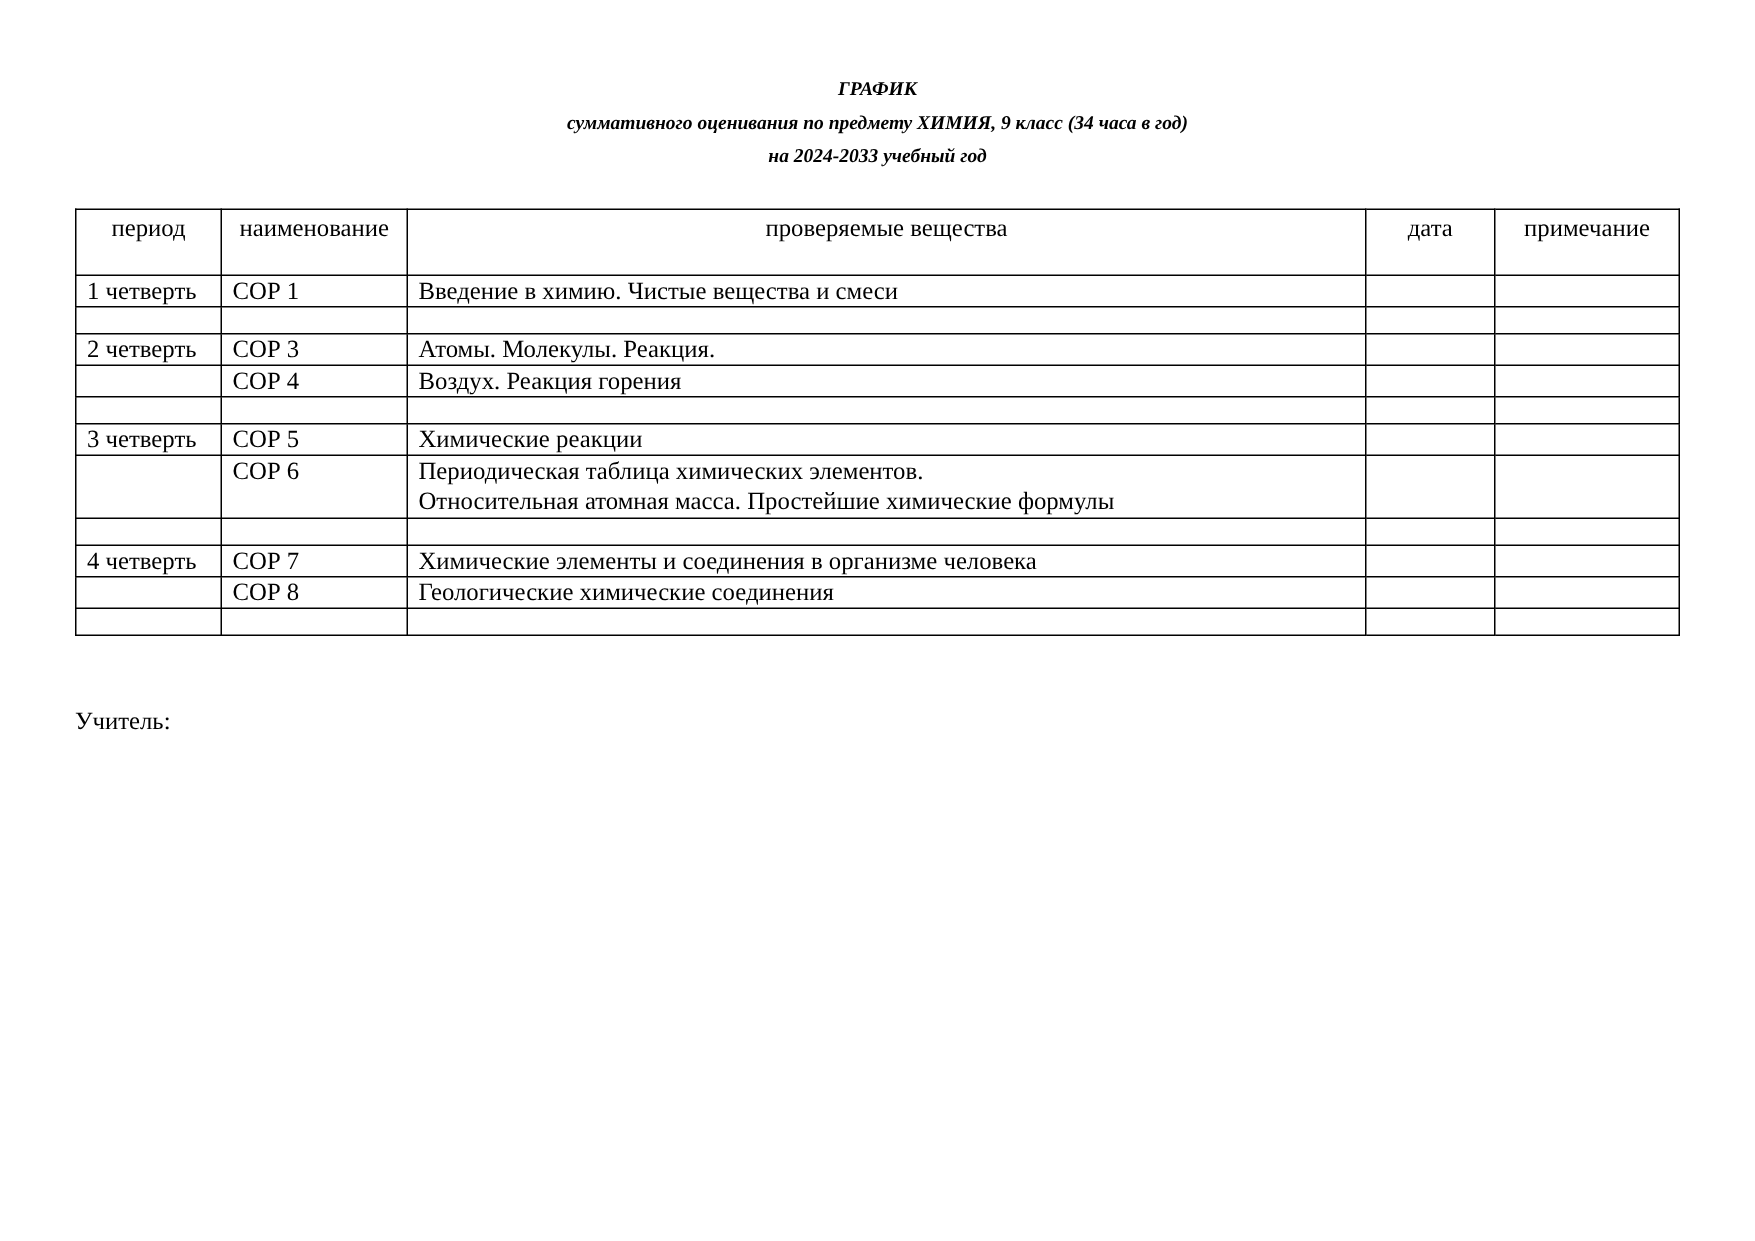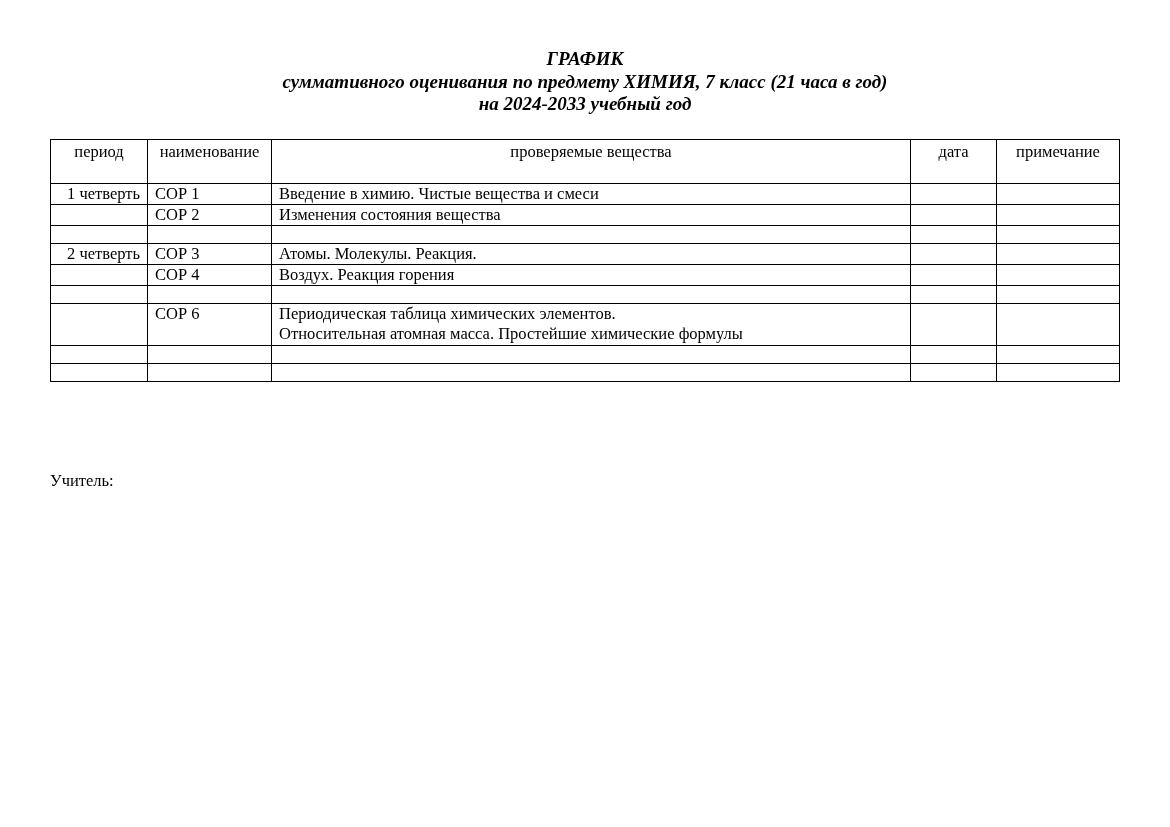--- a/index.html
+++ b/index.html
@@ -6,7 +6,7 @@
   body { width: 1170px; height: 827px; position: relative; overflow: hidden;
          font-family: "Liberation Serif", serif; color: #000; }
   .title-block { position: absolute; left: 0; top: 48px; width: 1170px; text-align: center;
-                 font-weight: bold; font-style: italic; font-size: 19px; line-height: 22.5px; }
+                 font-weight: bold; font-style: italic; font-size: 13px; line-height: 22.5px; }
   .title-block div { white-space: nowrap; }
   table.schedule { position: absolute; left: 50px; top: 139px; border-collapse: collapse;
                    table-layout: fixed; width: 1070px; font-size: 16.5px; }

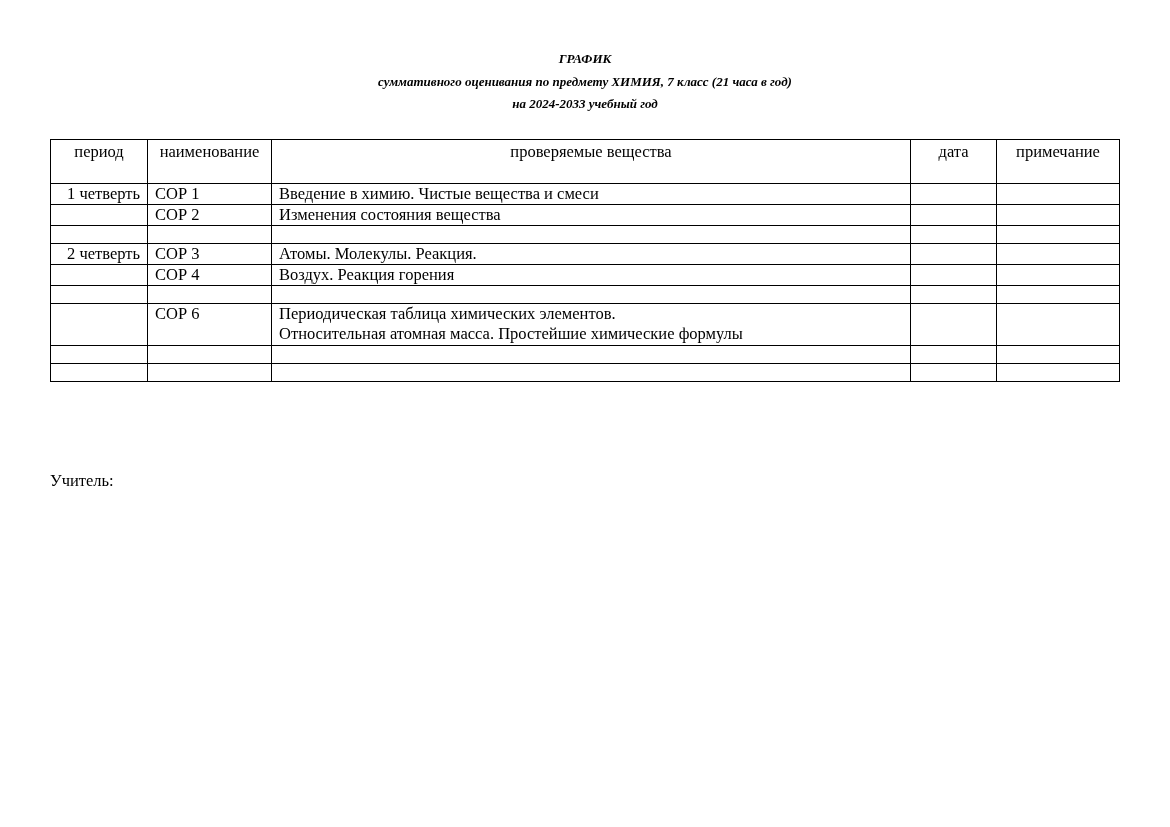--- a/index.html
+++ b/index.html
@@ -30,7 +30,7 @@
 
 <div class="title-block">
   <div>ГРАФИК</div>
-  <div>суммативного оценивания по предмету ХИМИЯ, 7 класс (21 часа в год)</div>
+  <div>суммативного оценивания по предмету ХИМИЯ, 9 класс (34 часа в год)</div>
   <div>на 2024-2033 учебный год</div>
 </div>
 

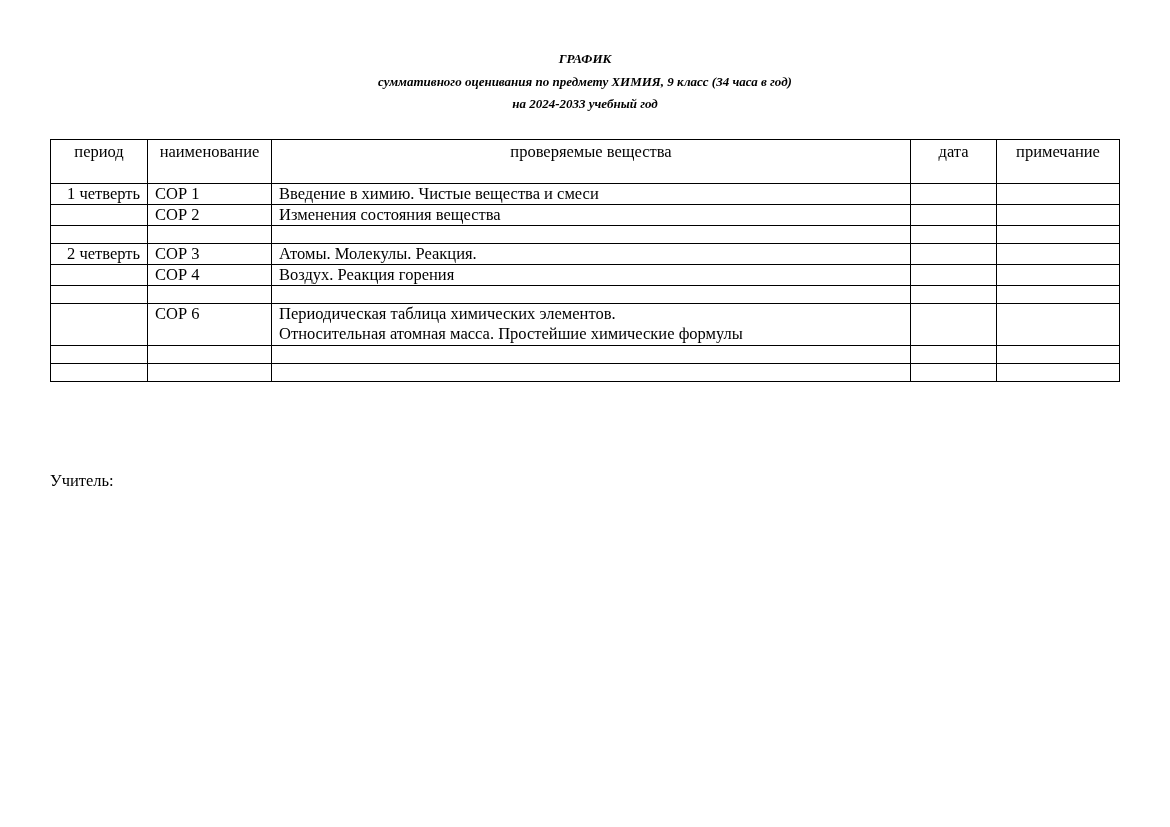--- a/index.html
+++ b/index.html
@@ -18,7 +18,7 @@
   .col-topics { width: 639px; }
   .col-date { width: 86px; }
   .col-note { width: 123px; }
-  td.period { text-align: right; padding: 0 2px; white-space: nowrap; }
+  td.period { text-align: left; padding: 0 2px; white-space: nowrap; }
   tr.h21 td { height: 20px; }
   tr.h18 td { height: 17px; }
   tr.h42 td { height: 41px; }

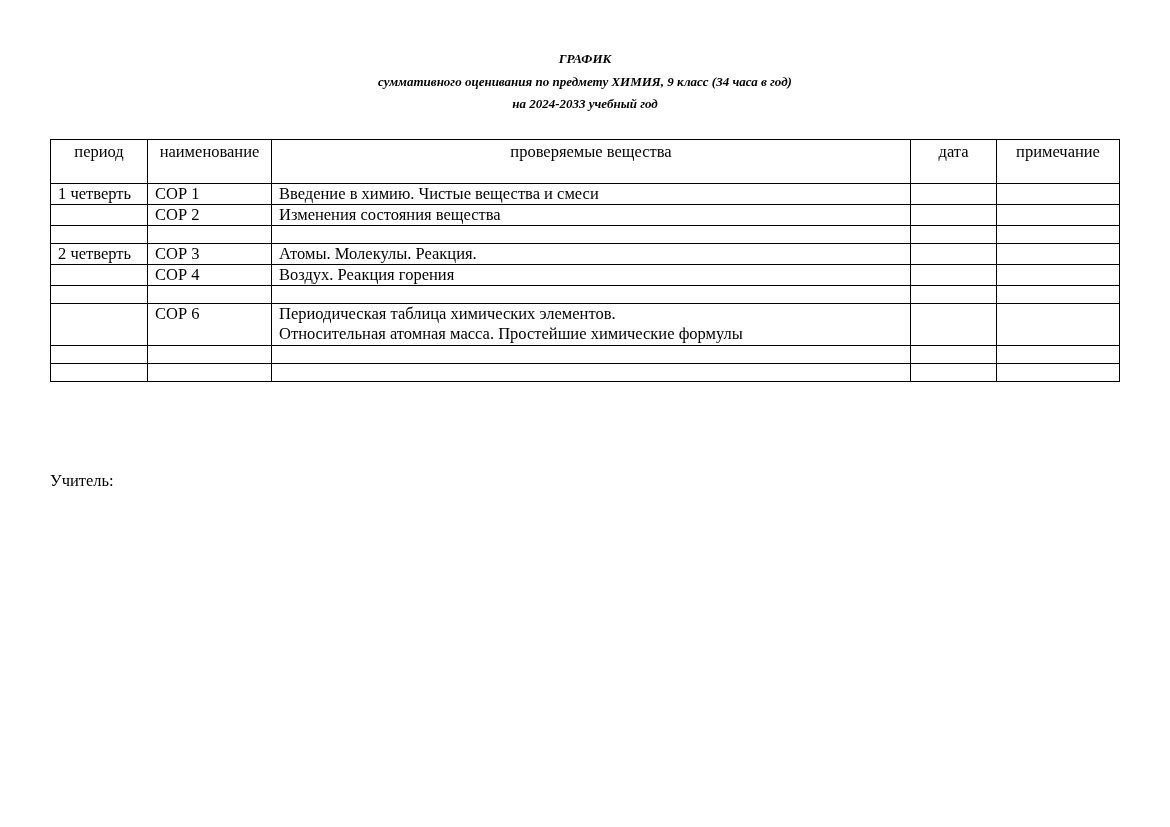--- a/index.html
+++ b/index.html
@@ -55,13 +55,6 @@
     <td class="period">1 четверть</td>
     <td>СОР 1</td>
     <td>Введение в химию. Чистые вещества и смеси</td>
-    <td></td>
-    <td></td>
-  </tr>
-  <tr class="h21">
-    <td class="period"></td>
-    <td>СОР 2</td>
-    <td>Изменения состояния вещества</td>
     <td></td>
     <td></td>
   </tr>

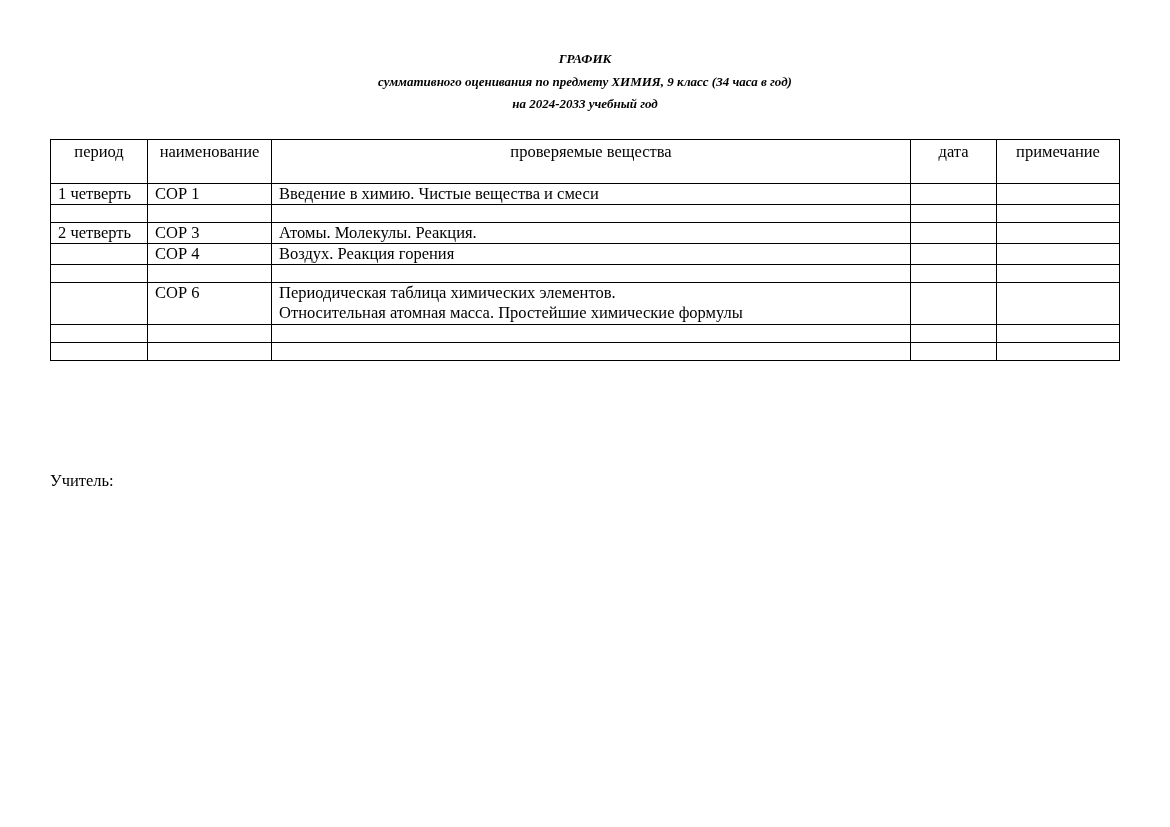--- a/index.html
+++ b/index.html
@@ -88,6 +88,13 @@
     <td></td>
   </tr>
 
+  <tr class="h21">
+    <td class="period">3 четверть</td>
+    <td>СОР 5</td>
+    <td>Химические реакции</td>
+    <td></td>
+    <td></td>
+  </tr>
   <tr class="h42">
     <td class="period"></td>
     <td>СОР 6</td>

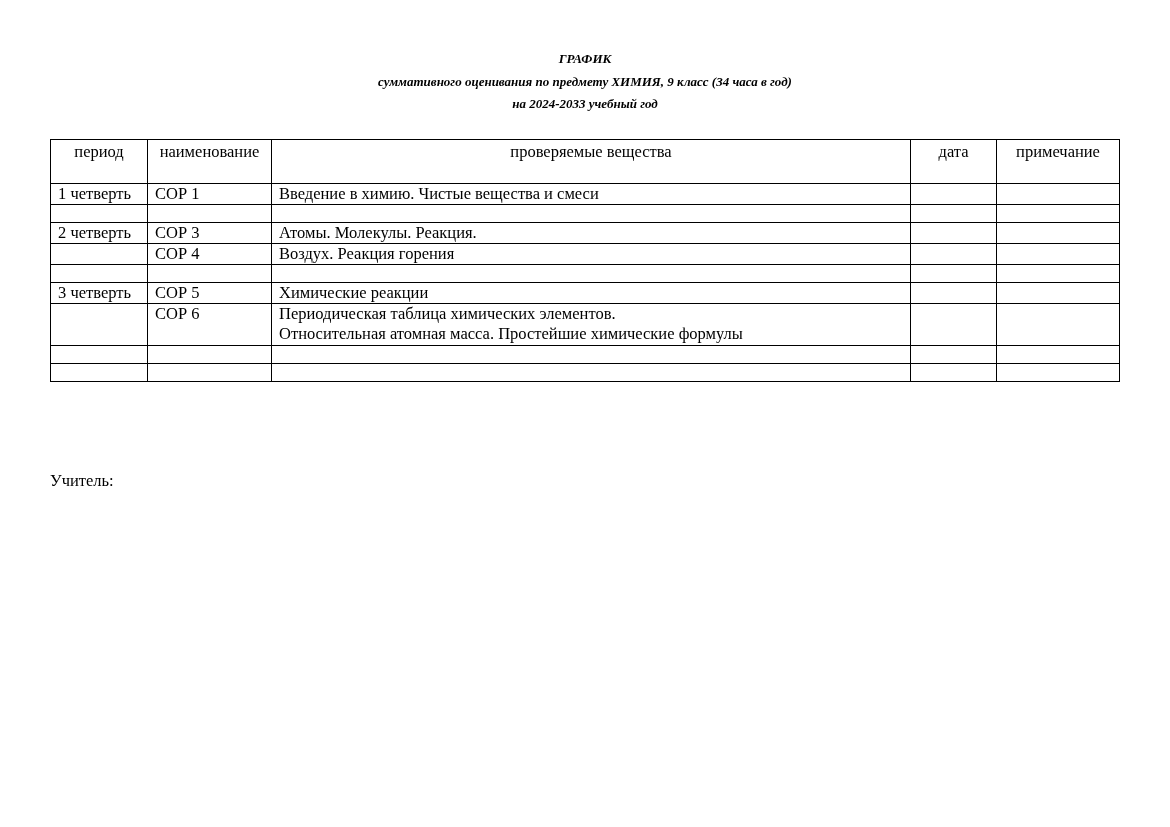--- a/index.html
+++ b/index.html
@@ -113,6 +113,13 @@
     <td></td>
   </tr>
 
+  <tr class="h21">
+    <td class="period">4 четверть</td>
+    <td>СОР 7</td>
+    <td>Химические элементы и соединения в организме человека</td>
+    <td></td>
+    <td></td>
+  </tr>
   <tr class="h18">
     <td></td>
     <td></td>

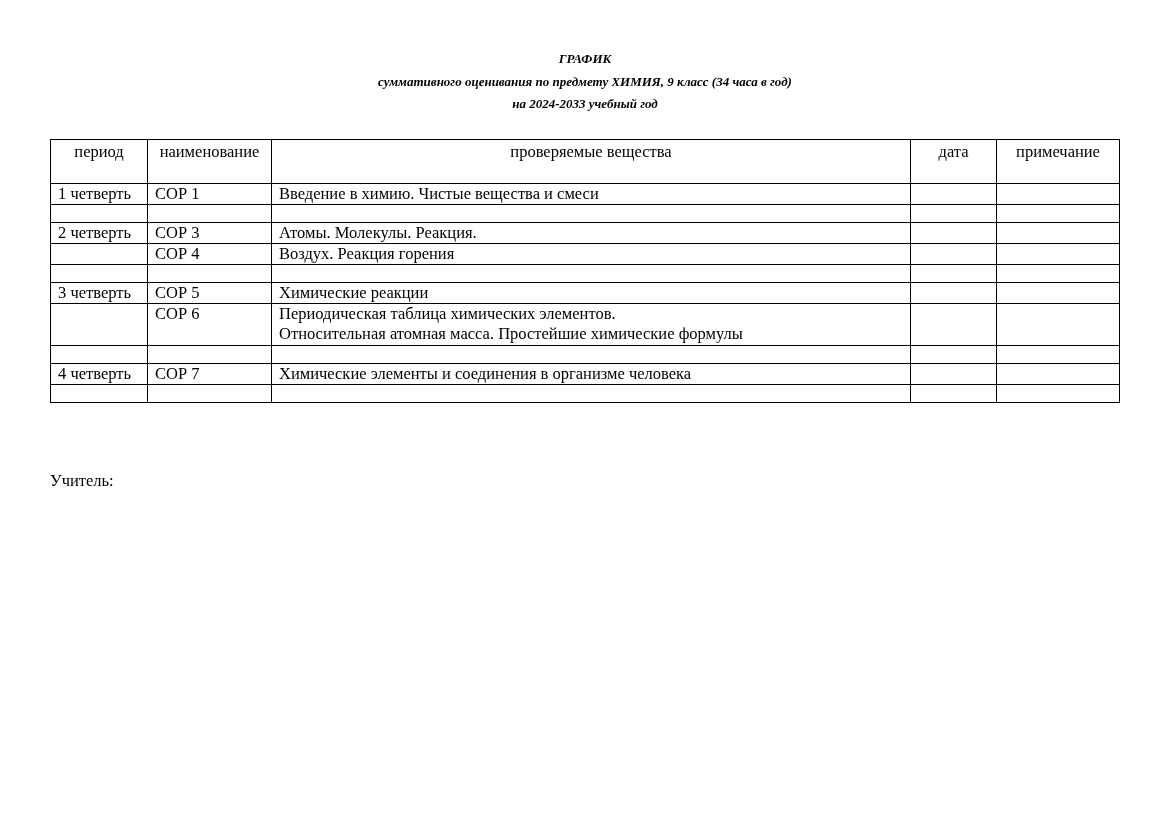--- a/index.html
+++ b/index.html
@@ -120,6 +120,13 @@
     <td></td>
     <td></td>
   </tr>
+  <tr class="h21">
+    <td class="period"></td>
+    <td>СОР 8</td>
+    <td>Геологические химические соединения</td>
+    <td></td>
+    <td></td>
+  </tr>
   <tr class="h18">
     <td></td>
     <td></td>

